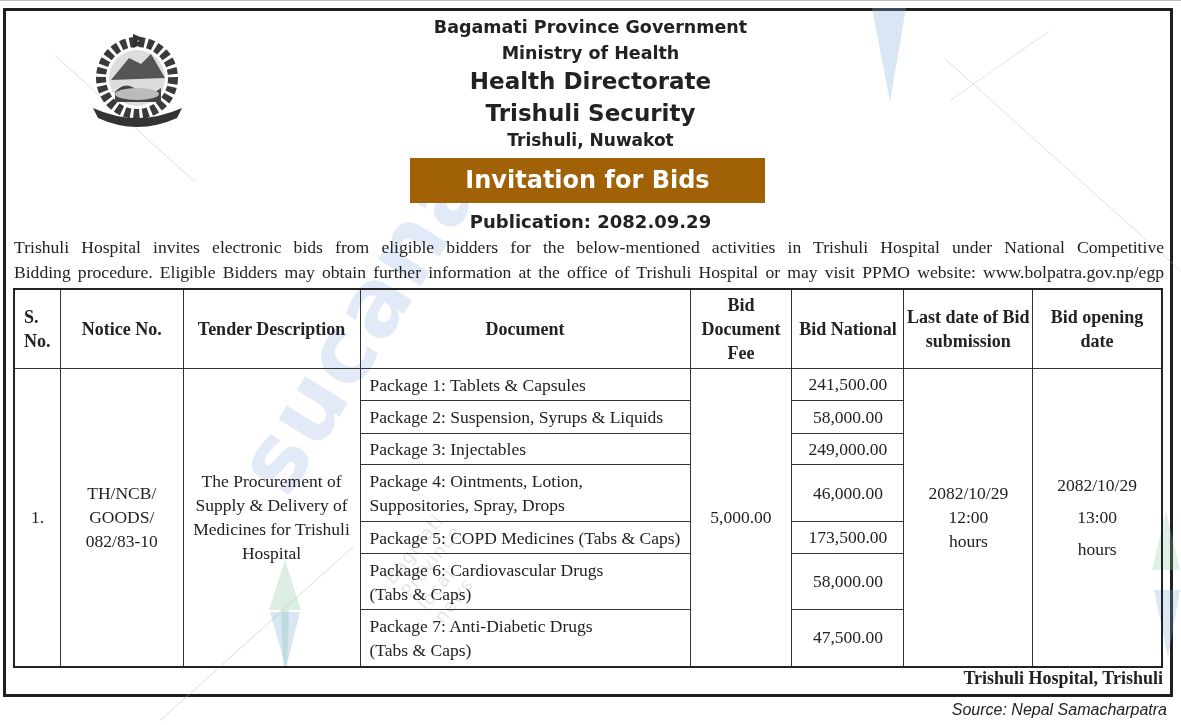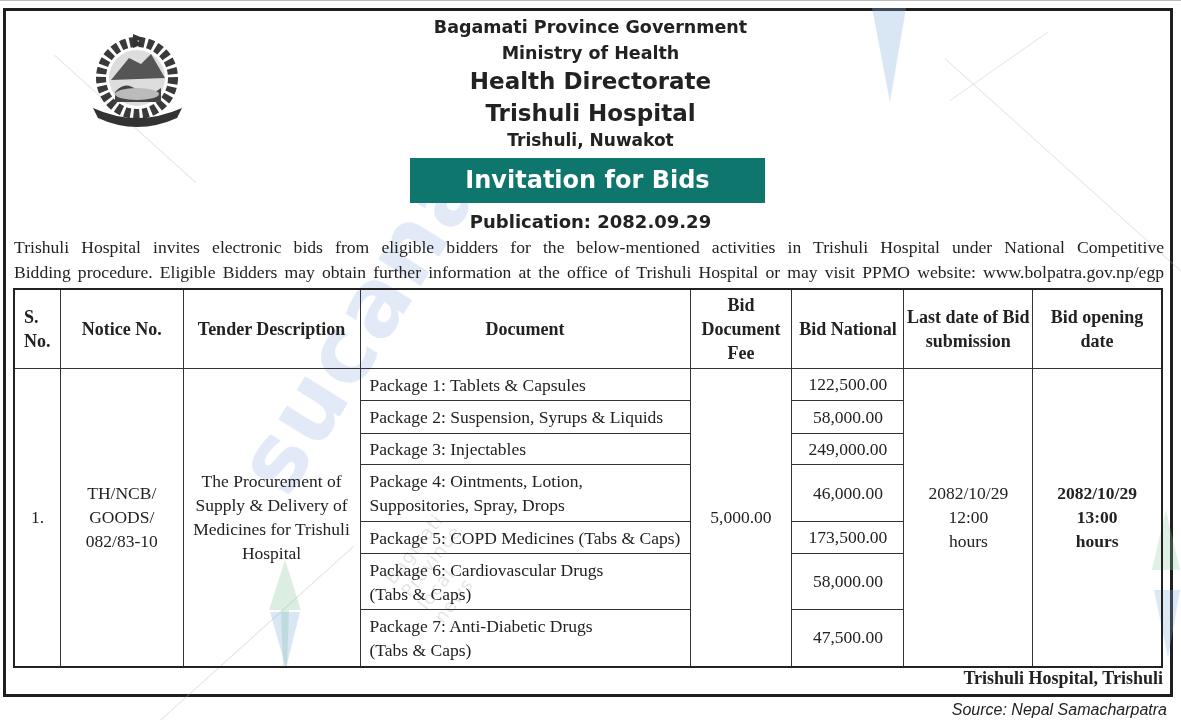--- a/index.html
+++ b/index.html
@@ -106,7 +106,7 @@
 <div class="hdr h1">Bagamati Province Government</div>
 <div class="hdr h2">Ministry of Health</div>
 <div class="hdr h3">Health Directorate</div>
-<div class="hdr h4">Trishuli Hospital</div>
+<div class="hdr h4">Trishuli Security</div>
 <div class="hdr h5">Trishuli, Nuwakot</div>
 
 <div class="banner">Invitation for Bids</div>

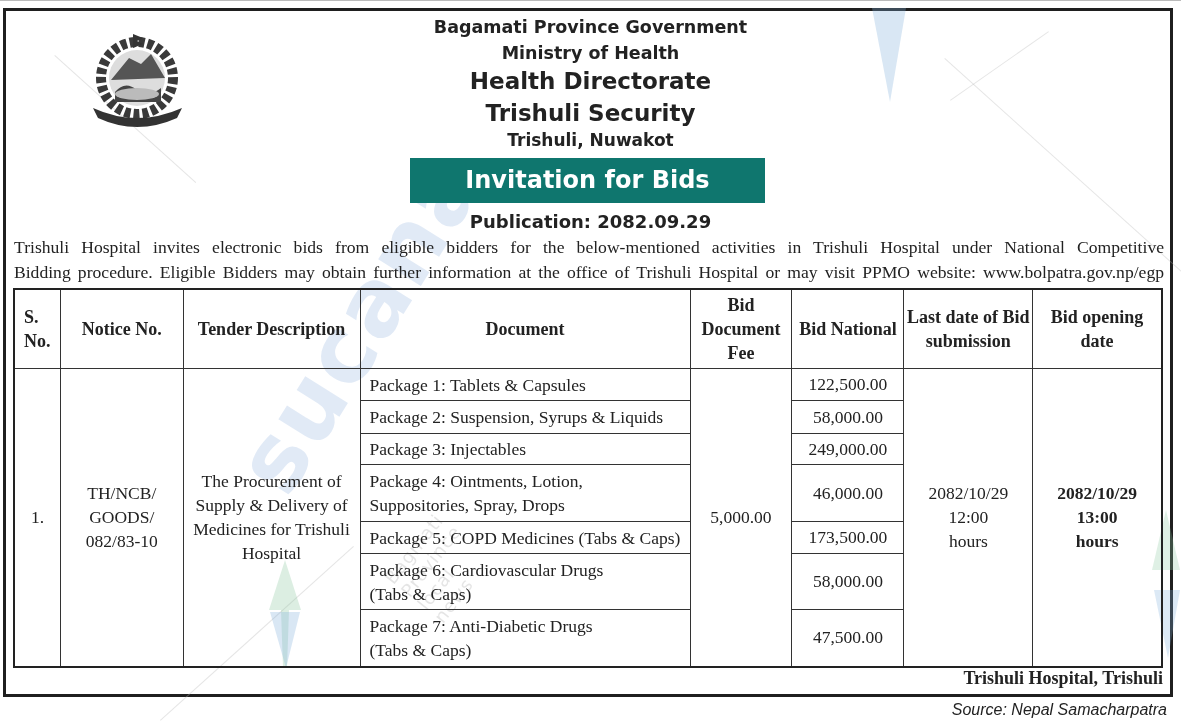--- a/index.html
+++ b/index.html
@@ -36,7 +36,7 @@
     .h4 { top:100px; font-size:23px; }
     .h5 { top:130px; font-size:17px; }
     .banner {
-      position:absolute; left:410px; top:158px; width:355px; height:45px; background:#0f766e; color:#fff;
+      position:absolute; left:410px; top:158px; width:355px; height:45px; background:#a16207; color:#fff;
       font-family:"DejaVu Sans", sans-serif; font-weight:bold; font-size:24px; text-align:center; line-height:45px;
     }
     .pub { top:211px; font-size:18px; }

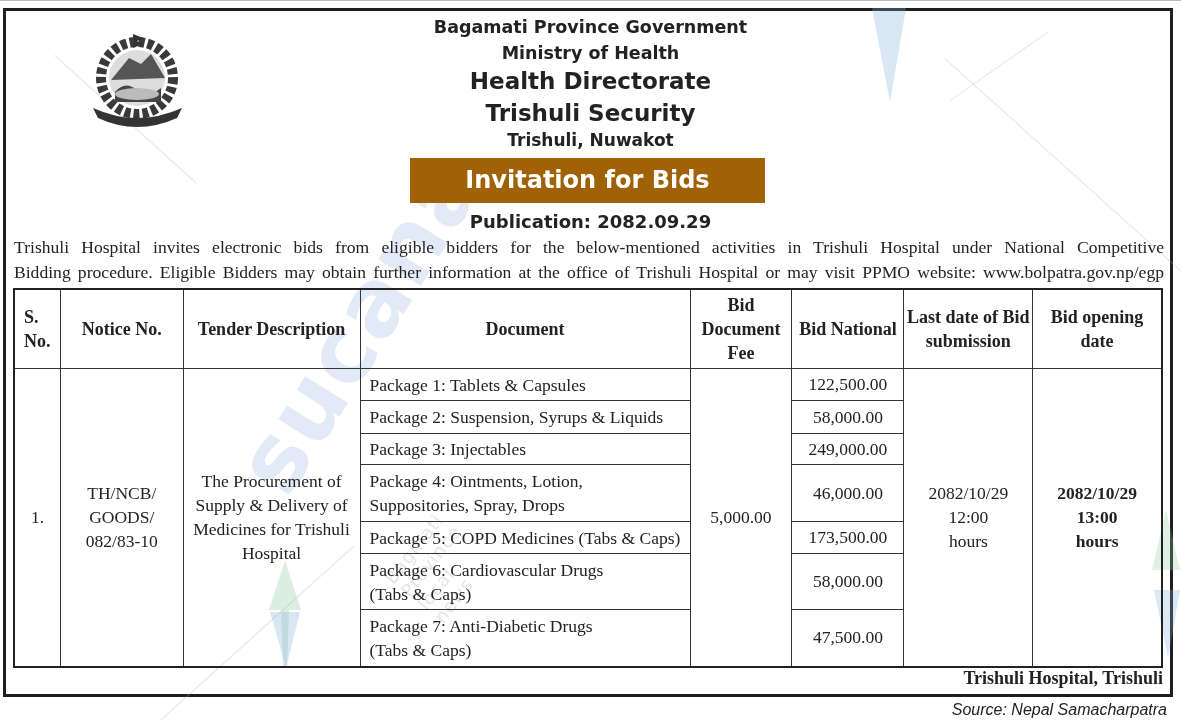--- a/index.html
+++ b/index.html
@@ -147,7 +147,7 @@
       <td rowspan="7" class="desc" style="padding:0 8px;">The Procurement of Supply &amp; Delivery of Medicines for Trishuli Hospital</td>
       <td class="pkg">Package 1: Tablets &amp; Capsules</td>
       <td rowspan="7">5,000.00</td>
-      <td>122,500.00</td>
+      <td>241,500.00</td>
       <td rowspan="7" style="padding:0 24px;line-height:24px;">2082/10/29 12:00 hours</td>
       <td rowspan="7" style="padding:0 24px;line-height:24px;font-weight:bold;">2082/10/29 13:00 hours</td>
     </tr>

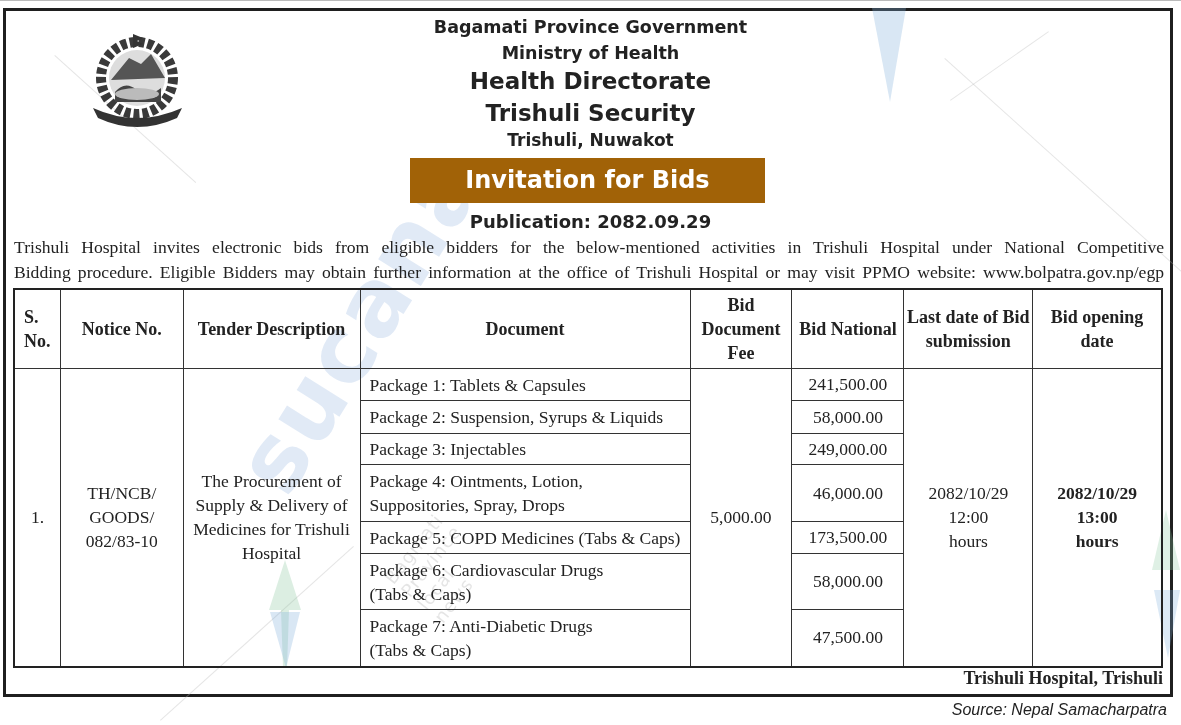--- a/index.html
+++ b/index.html
@@ -149,7 +149,7 @@
       <td rowspan="7">5,000.00</td>
       <td>241,500.00</td>
       <td rowspan="7" style="padding:0 24px;line-height:24px;">2082/10/29 12:00 hours</td>
-      <td rowspan="7" style="padding:0 24px;line-height:24px;font-weight:bold;">2082/10/29 13:00 hours</td>
+      <td rowspan="7" style="padding:0 24px;line-height:32px;">2082/10/29 13:00 hours</td>
     </tr>
     <tr style="height:33px">
       <td class="pkg">Package 2: Suspension, Syrups &amp; Liquids</td>

